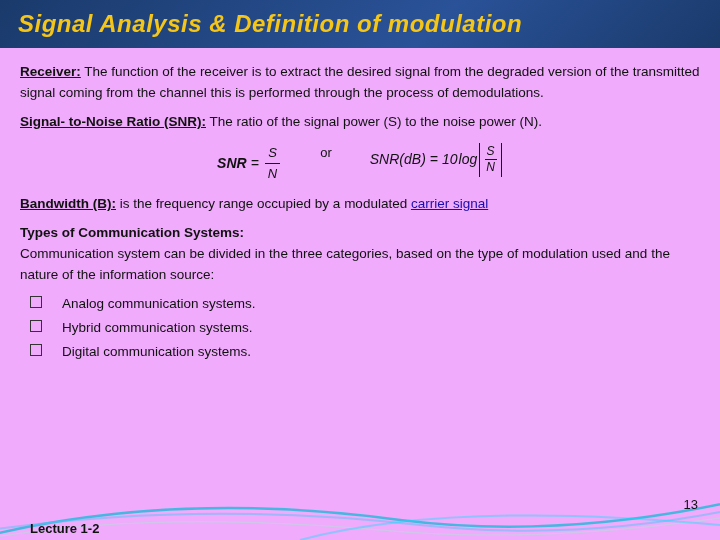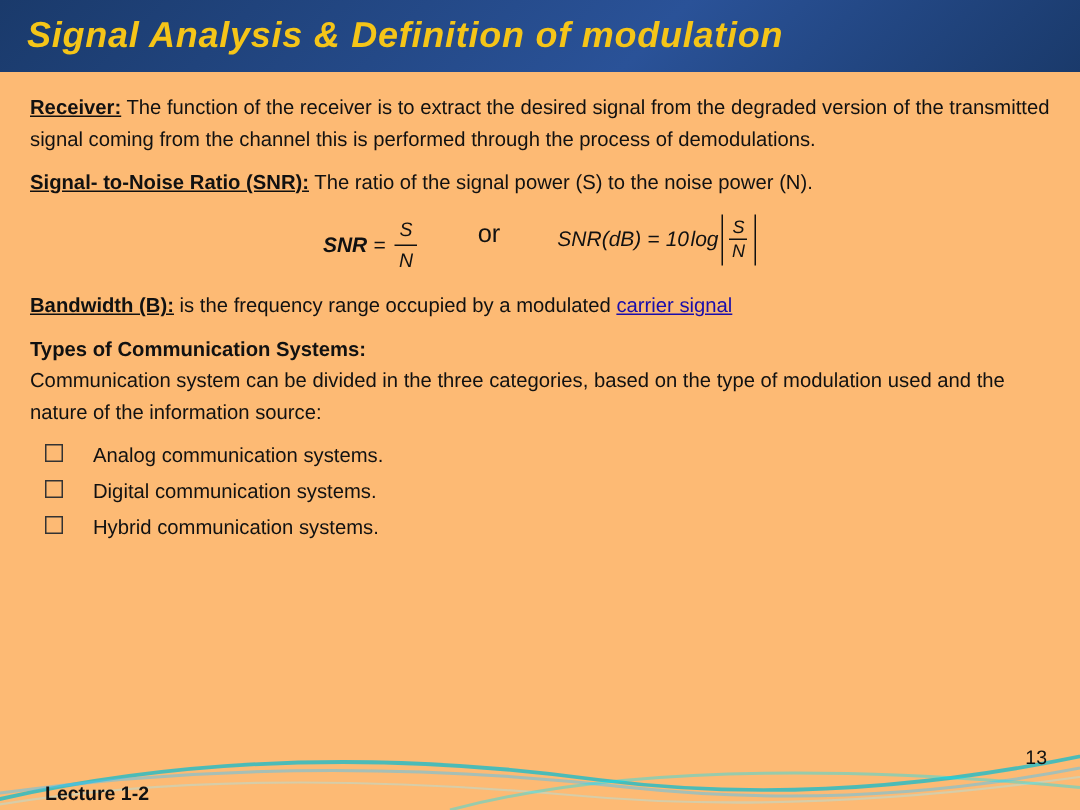--- a/index.html
+++ b/index.html
@@ -16,7 +16,7 @@
     .slide {
       width: 720px;
       height: 540px;
-      background: #fdba74;
+      background: #f0abfc;
       position: relative;
       overflow: hidden;
     }

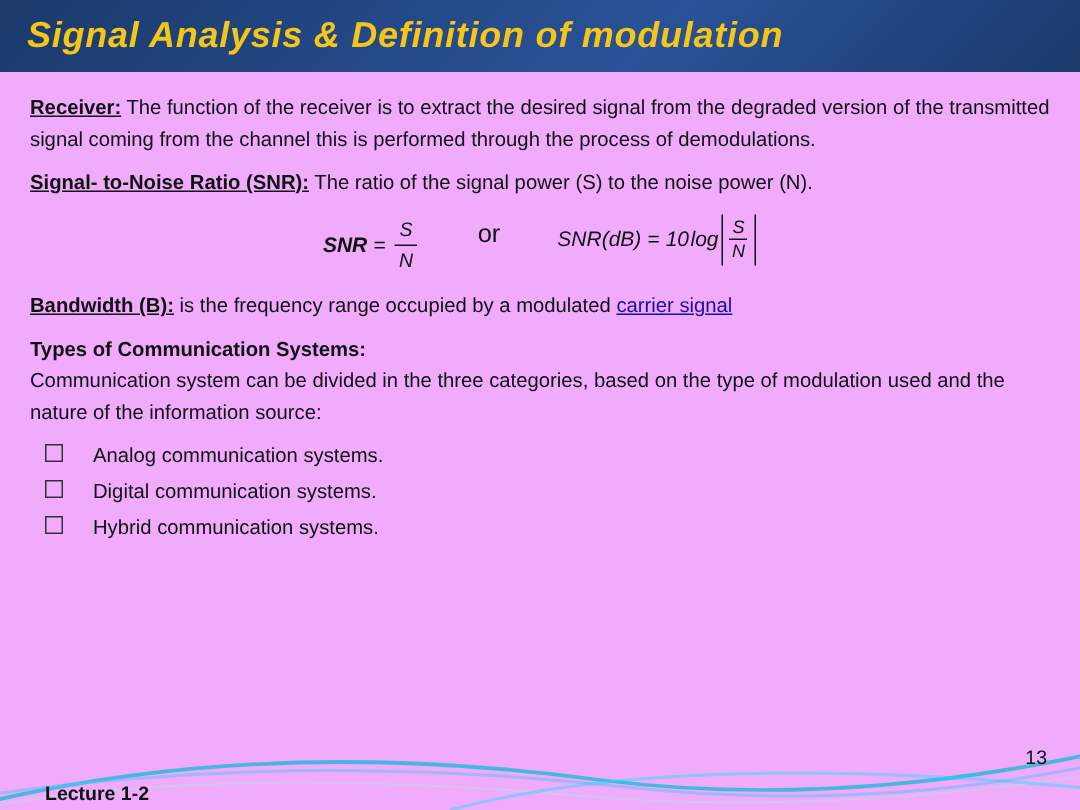--- a/index.html
+++ b/index.html
@@ -152,7 +152,7 @@
 
     .or-text {
       font-style: normal;
-      font-size: 17px;
+      font-size: 13px;
       margin: 0 8px;
     }
 

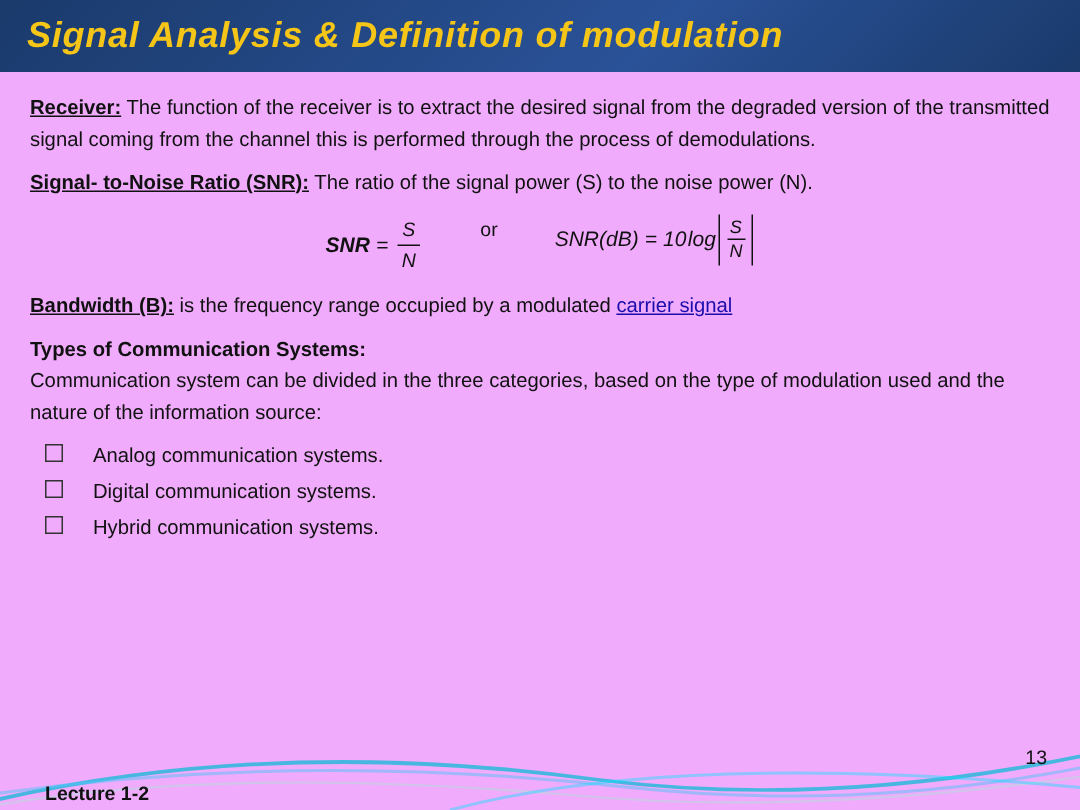--- a/index.html
+++ b/index.html
@@ -239,11 +239,11 @@
       </div>
       <div class="bullet-item">
         <div class="bullet-square"></div>
-        <span>Digital communication systems.</span>
+        <span>Hybrid communication systems.</span>
       </div>
       <div class="bullet-item">
         <div class="bullet-square"></div>
-        <span>Hybrid communication systems.</span>
+        <span>Digital communication systems.</span>
       </div>
     </div>
 

